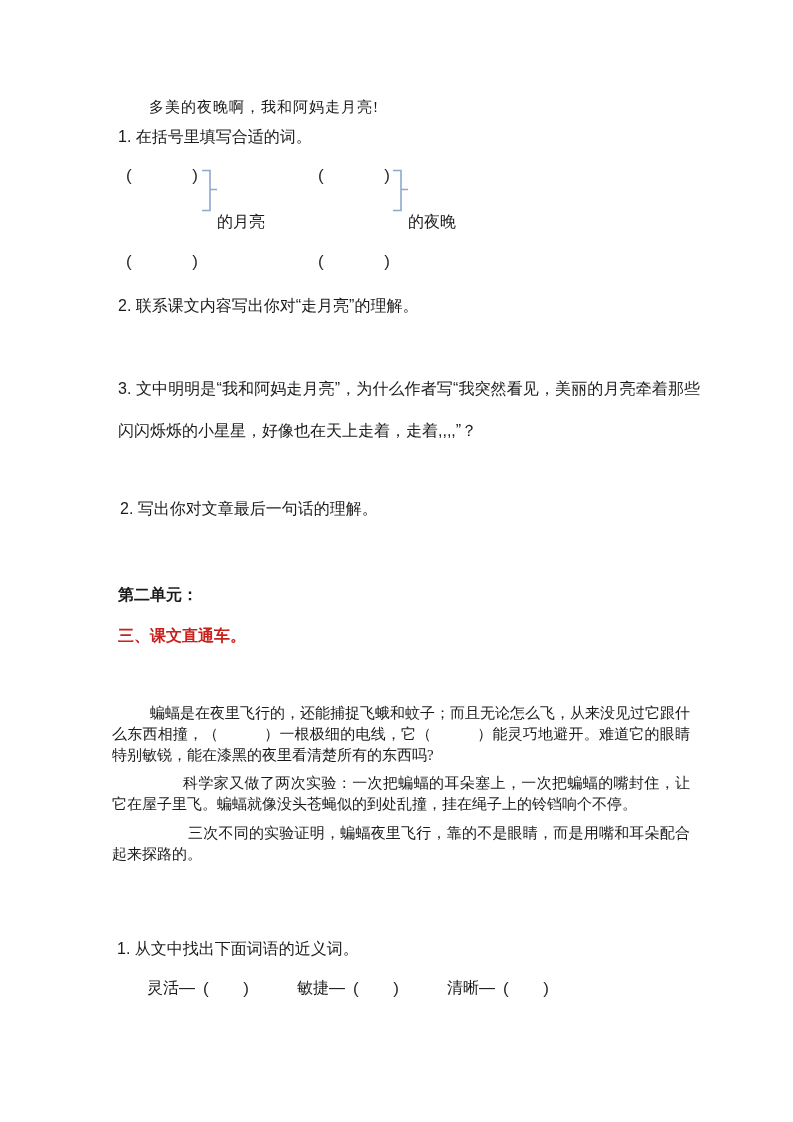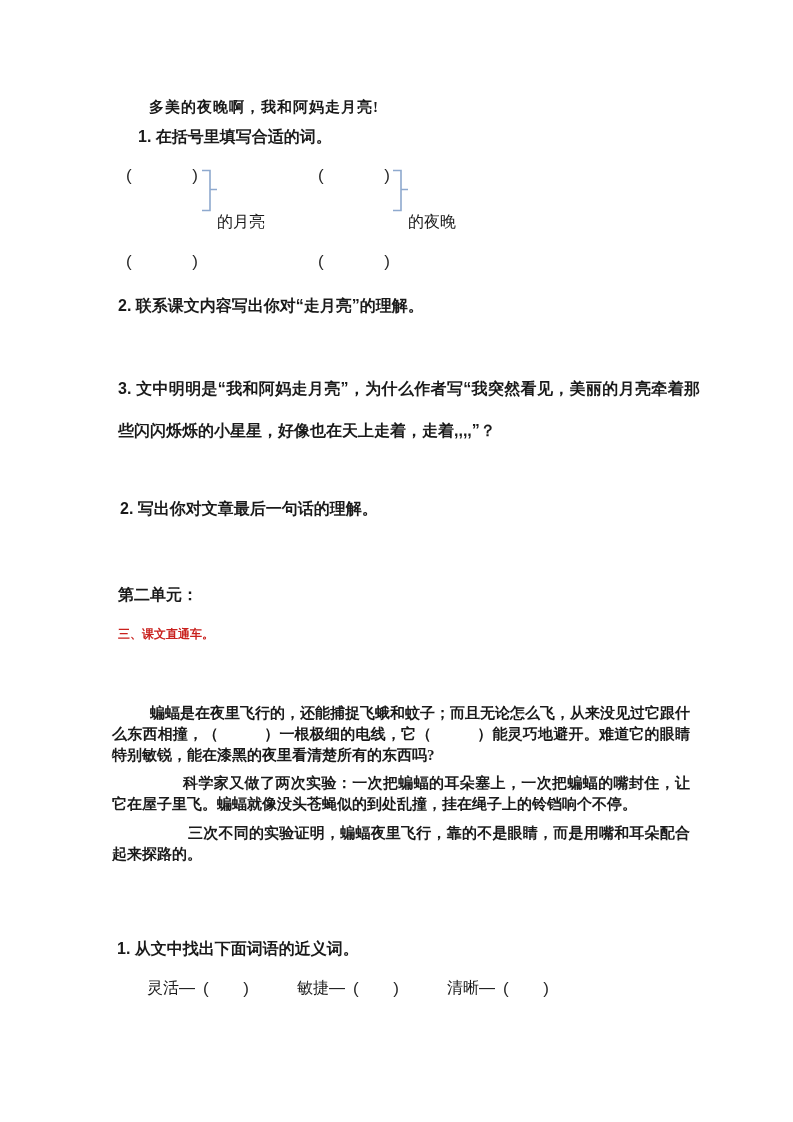--- a/index.html
+++ b/index.html
@@ -12,7 +12,7 @@
     font-family: "Liberation Sans", sans-serif;
     overflow: hidden;
   }
-  .abs { position: absolute; font-weight: bold; }
+  .abs { position: absolute; }
   .kai { font-family: "Liberation Serif", serif; }
   .q { font-size: 16px; line-height: 20px; }
   .intro { font-size: 15px; letter-spacing: 1px; }

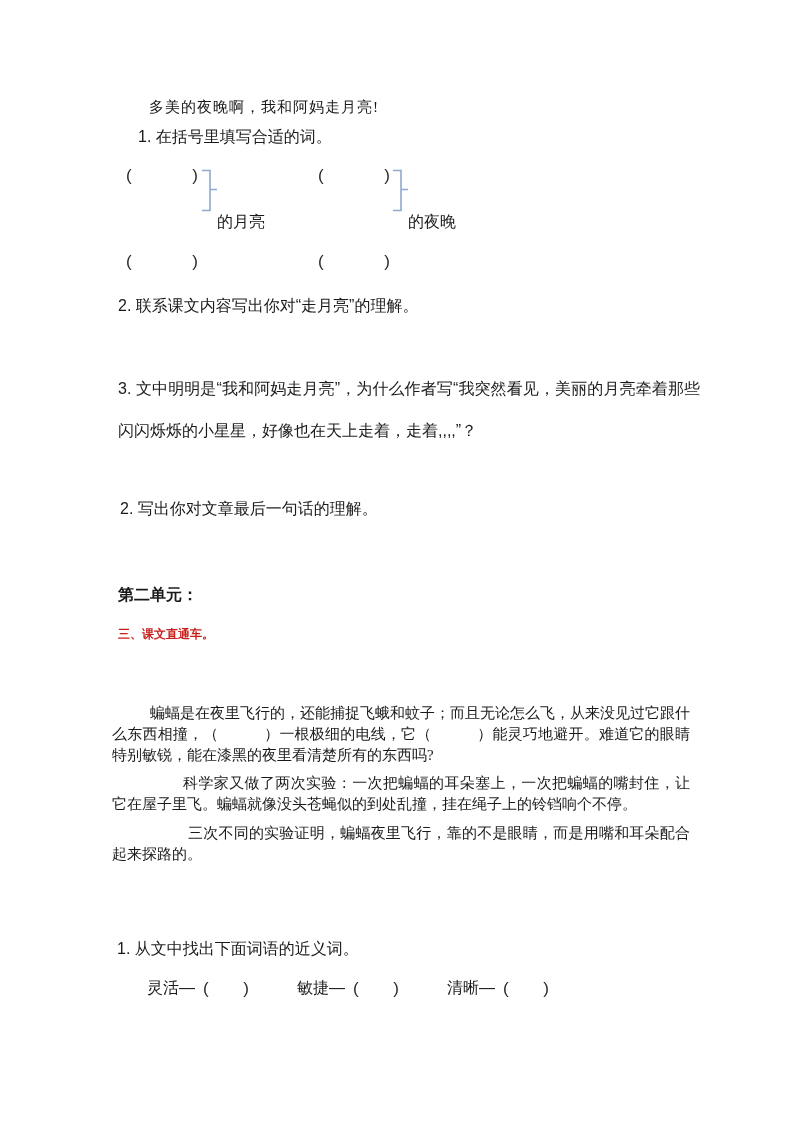--- a/index.html
+++ b/index.html
@@ -74,7 +74,7 @@
 
   <div class="abs kai intro" style="left:149px; top:98px;">多美的夜晚啊，我和阿妈走月亮!</div>
 
-  <div class="abs q" style="left:118px; top:127px;margin-left:20px;">1. 在括号里填写合适的词。</div>
+  <div class="abs q" style="left:118px; top:127px;">1. 在括号里填写合适的词。</div>
 
   <div class="pair" style="left:126px; top:166px;">
     <span>(</span>

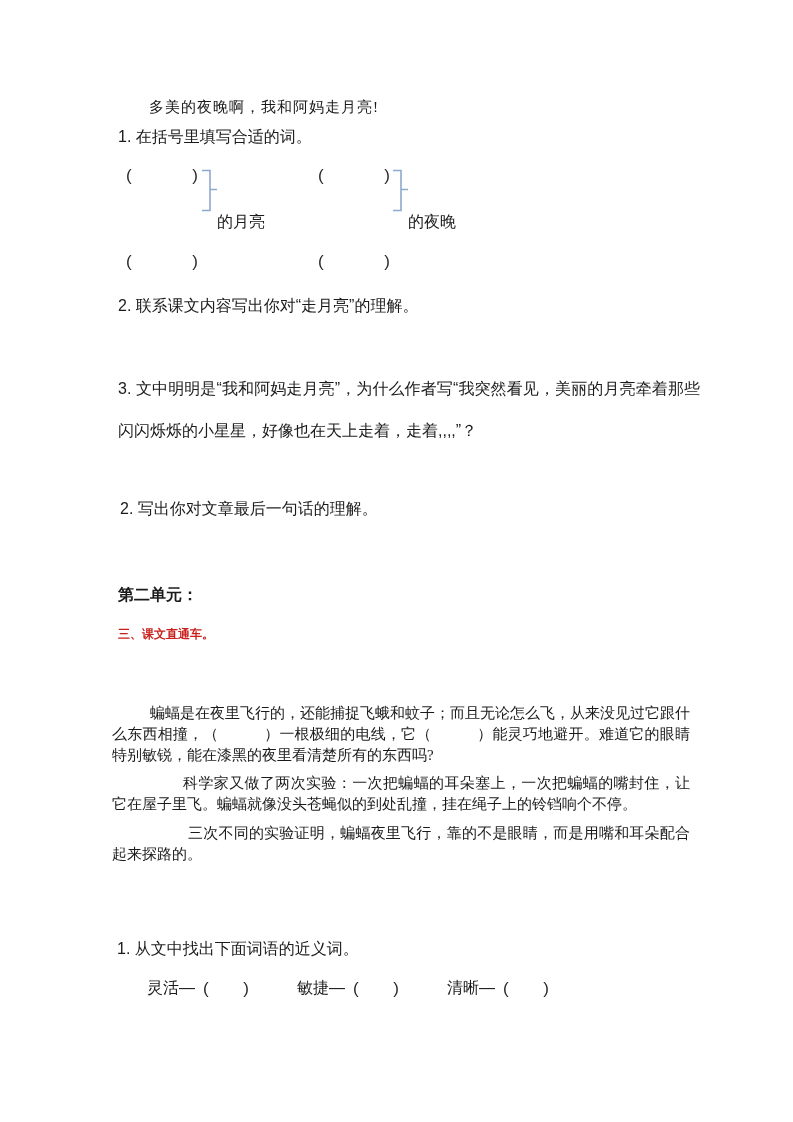--- a/index.html
+++ b/index.html
@@ -33,7 +33,7 @@
     text-align: justify;
   }
   .unit { font-size: 16px; font-weight: 700; }
-  .red-heading { font-size: 12px; font-weight: 700; color: #c9201d; }
+  .red-heading { font-size: 16px; font-weight: 700; color: #c9201d; }
   .passage-title {
     width: 594px;
     text-align: center;

